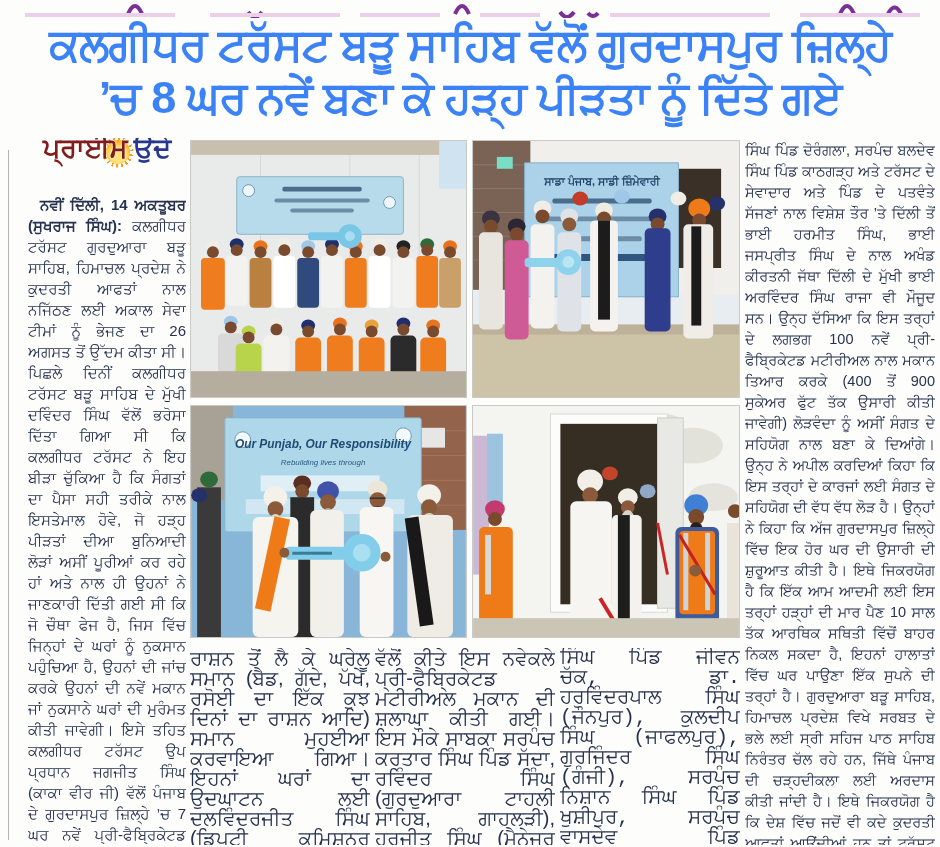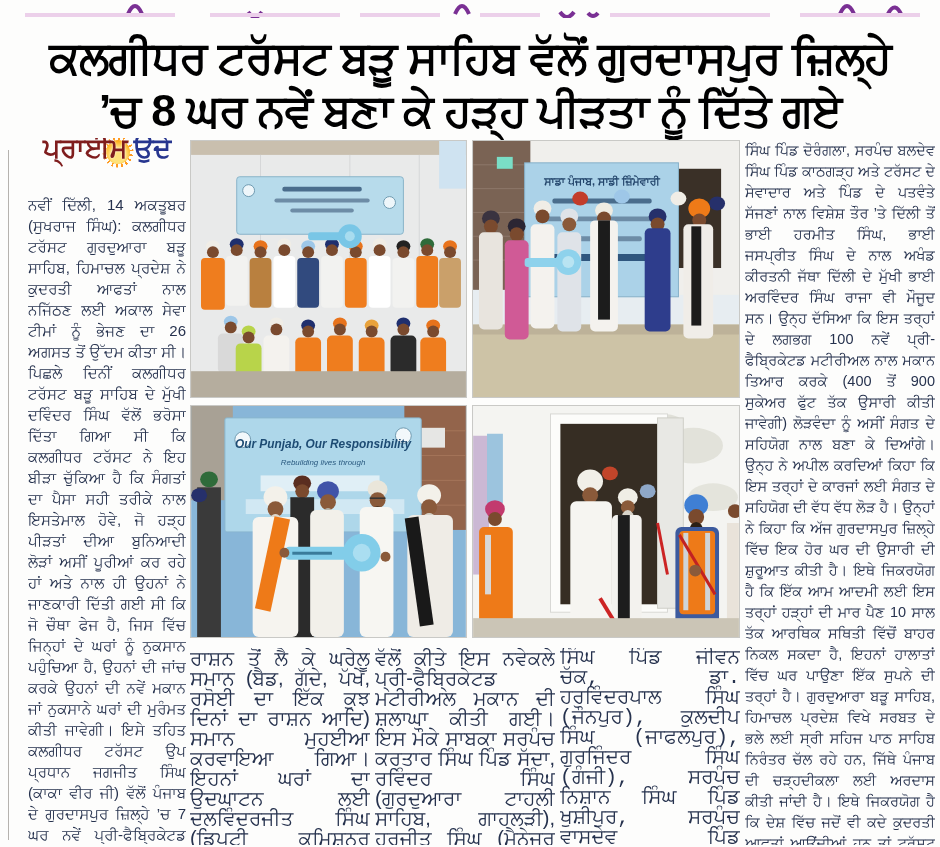--- a/index.html
+++ b/index.html
@@ -8,8 +8,8 @@
   
   .crop-strip{position:absolute;left:0;top:0;width:940px;height:18px;}
   
-  .headline{position:absolute;left:10px;right:10px;top:18px;margin:13px;text-align:center;
-            font-weight:bold;color:#000000;font-size:45px;line-height:53px;letter-spacing:-1px;}
+  .headline{position:absolute;left:10px;right:10px;top:18px;margin:0;text-align:center;
+            font-weight:bold;color:#3b82f6;font-size:45px;line-height:53px;letter-spacing:-1px;}
   .headline span{display:block;}
   
   .vrule{position:absolute;left:8px;top:150px;width:1px;height:690px;background:#b5b2ae;}

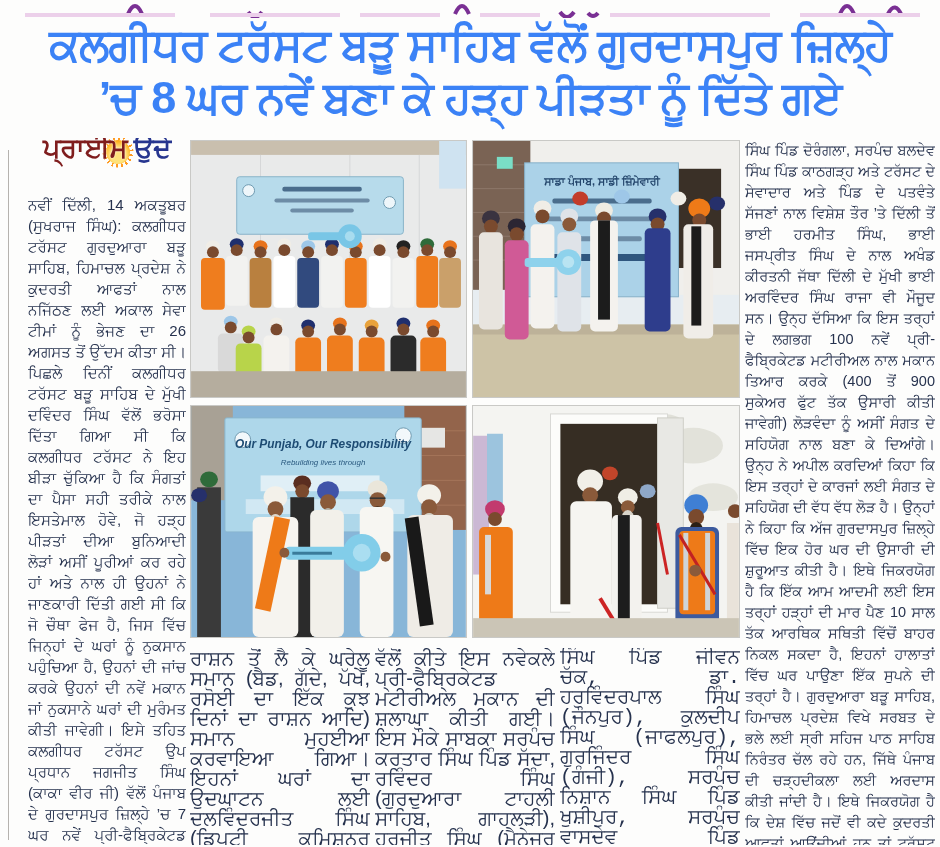--- a/index.html
+++ b/index.html
@@ -34,7 +34,7 @@
   .bcol2{left:190px;width:180px;}
   .bcol3{left:375px;width:180px;}
   .bcol4{left:560px;width:180px;font-family:Liberation Mono, monospace;}
-  .dateline{font-weight:normal;}
+  .dateline{font-weight:bold;margin-left:12px;}
   
   .photo{position:absolute;border:1px solid #c9c9c6;box-sizing:border-box;background:#eee;}
   .ph-tl{left:190px;top:140px;width:277px;height:258px;}

